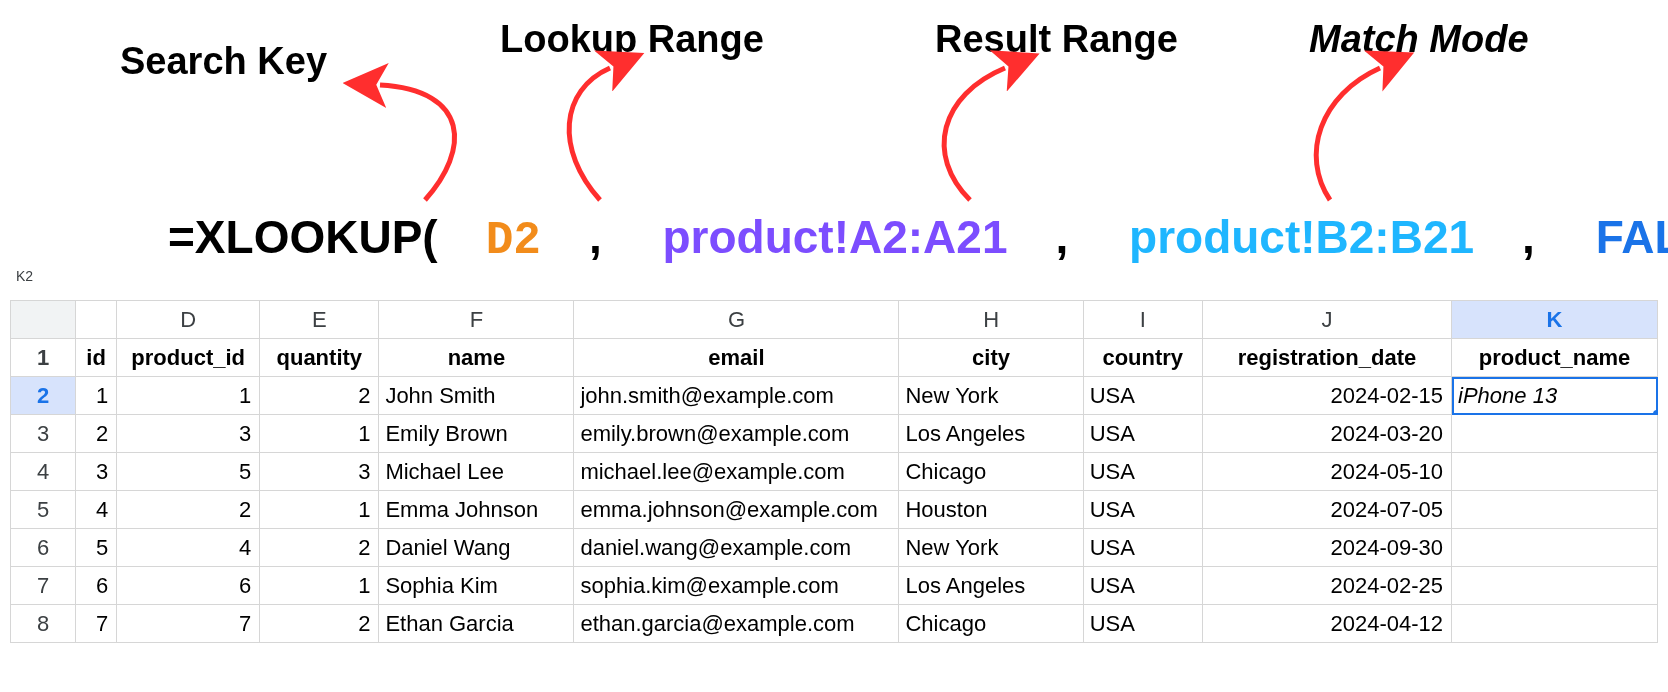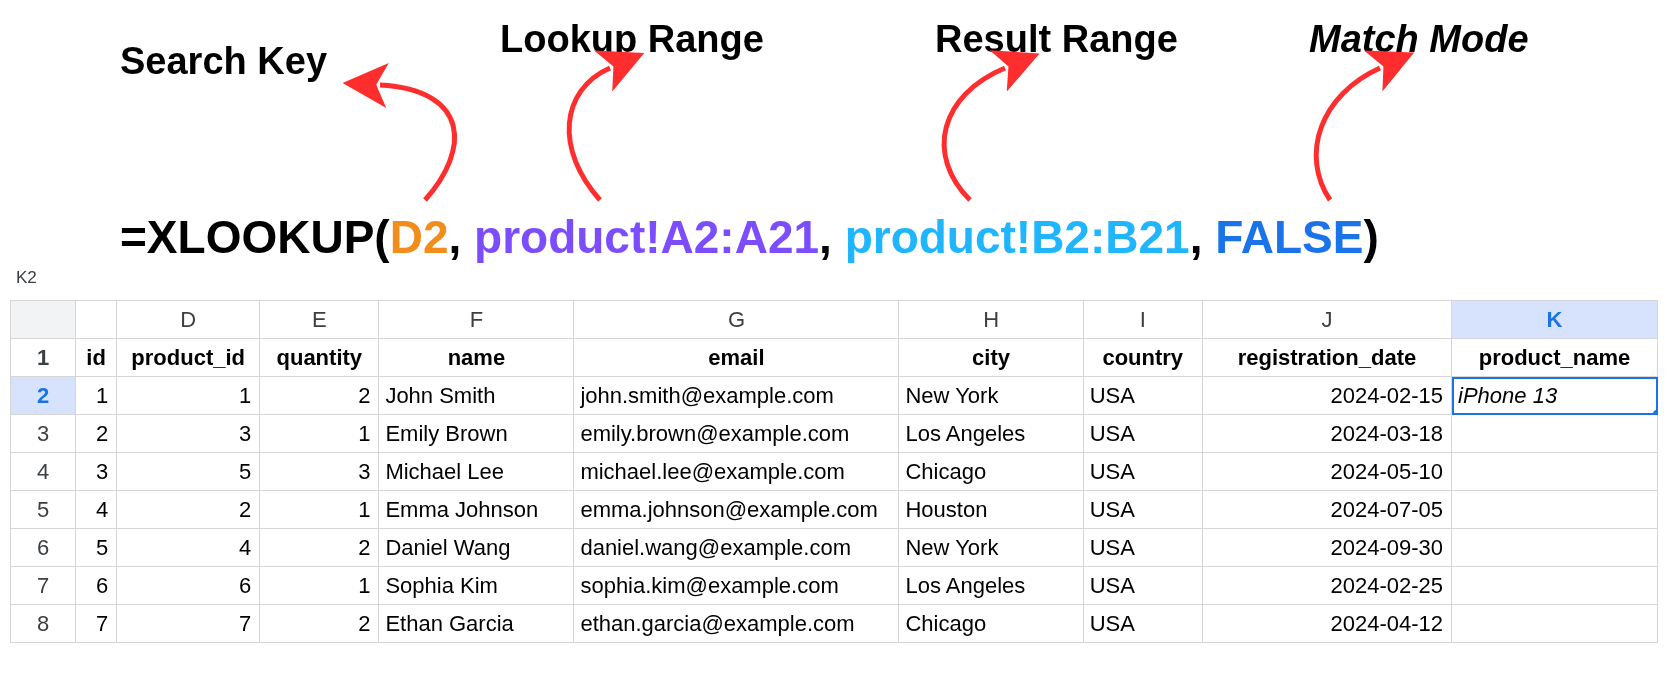--- a/index.html
+++ b/index.html
@@ -42,7 +42,7 @@
     white-space: nowrap;
     letter-spacing: 0px;
   }
-  .formula span { font-weight: 800; }
+  .formula span { font-weight: 800; margin-left: 48px; }
   .c-black  { color: #000; }
   .c-orange { color: #f28c1b; }
   .c-purple { color: #7c4dff; }

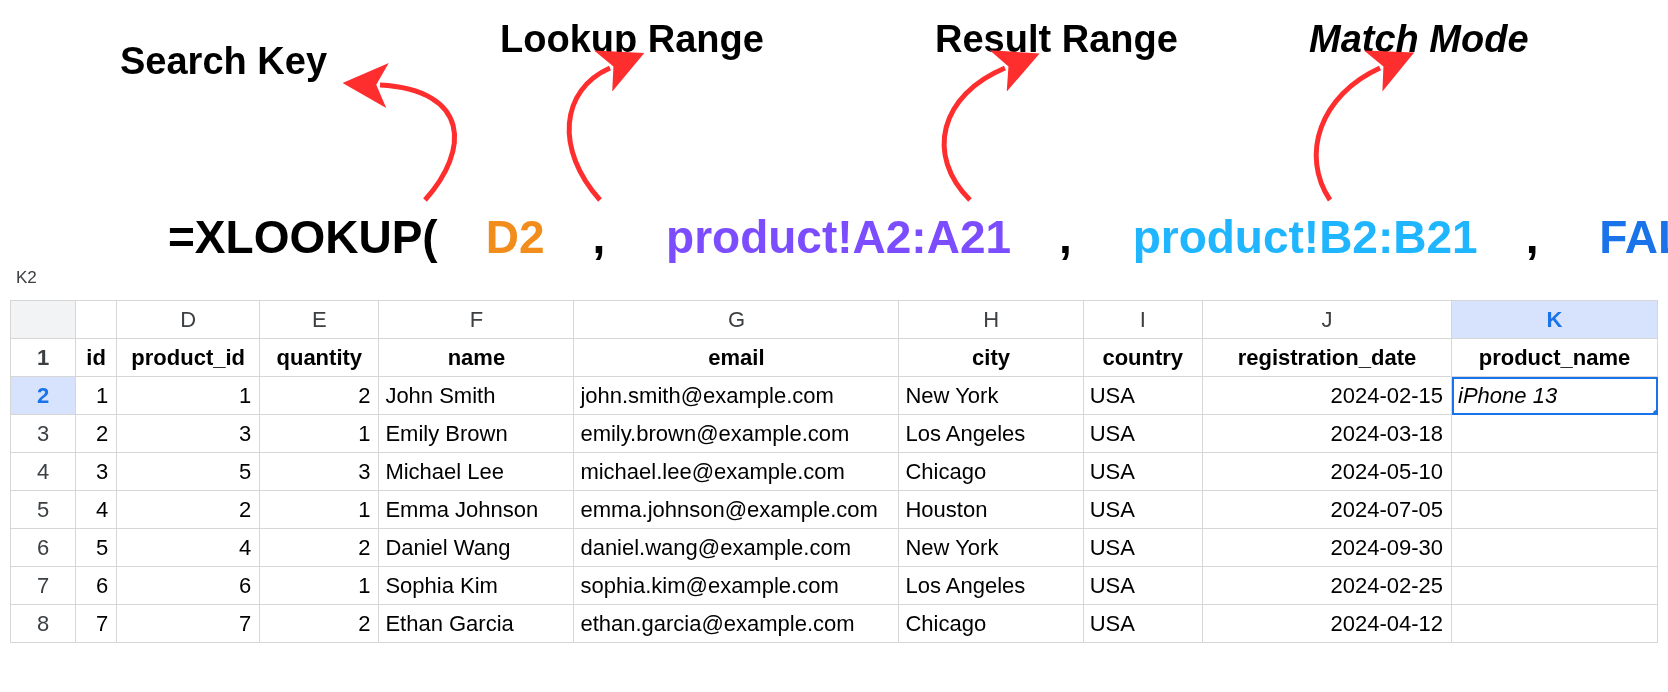--- a/index.html
+++ b/index.html
@@ -44,7 +44,7 @@
   }
   .formula span { font-weight: 800; margin-left: 48px; }
   .c-black  { color: #000; }
-  .c-orange { color: #f28c1b; }
+  .c-orange { color: #f28c1b; font-family: Liberation Mono, monospace; }
   .c-purple { color: #7c4dff; }
   .c-cyan   { color: #1fb6ff; }
   .c-blue   { color: #1a73e8; }

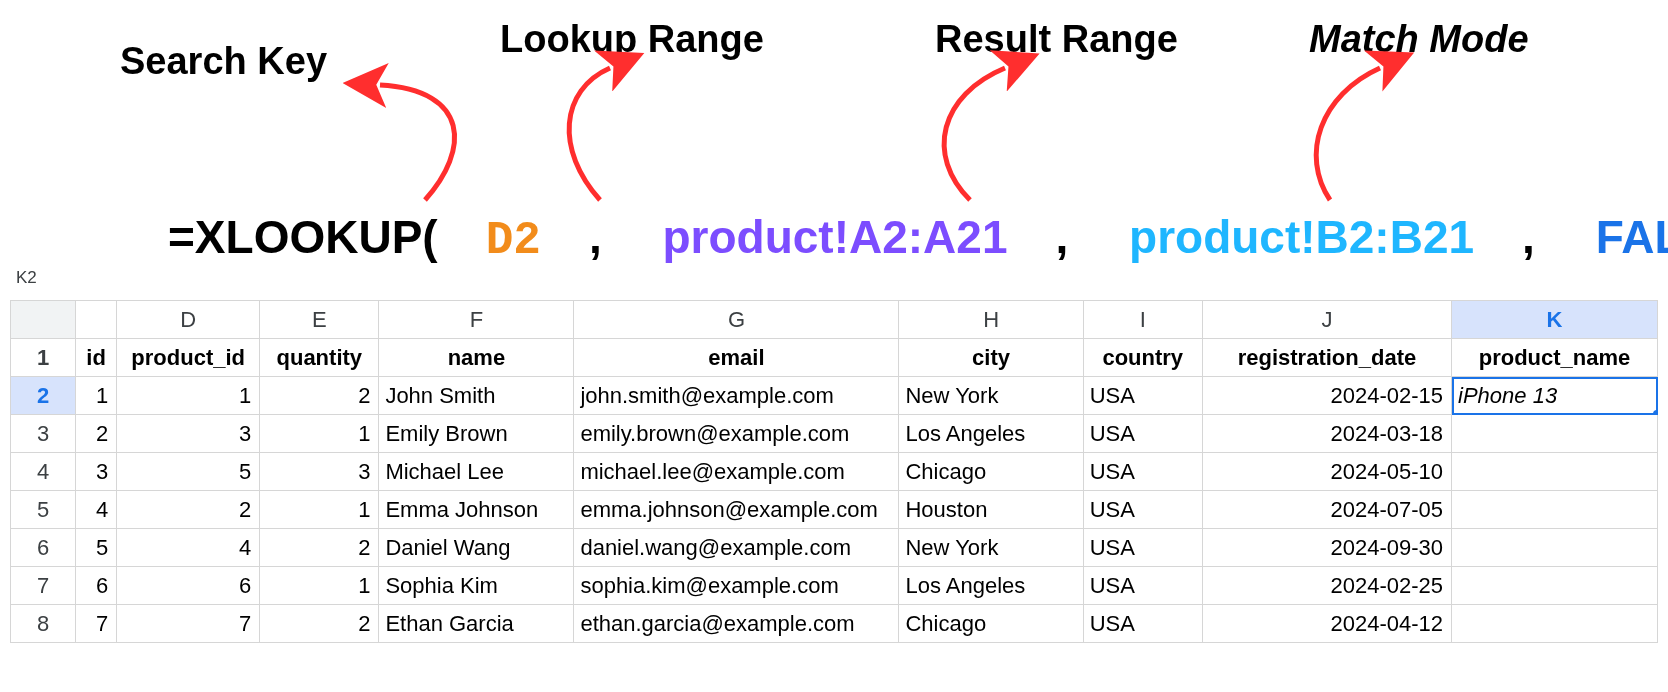--- a/index.html
+++ b/index.html
@@ -54,7 +54,7 @@
     position: absolute;
     left: 16px;
     top: 268px;
-    font-size: 17px;
+    font-size: 14px;
     color: #3c4043;
   }
 

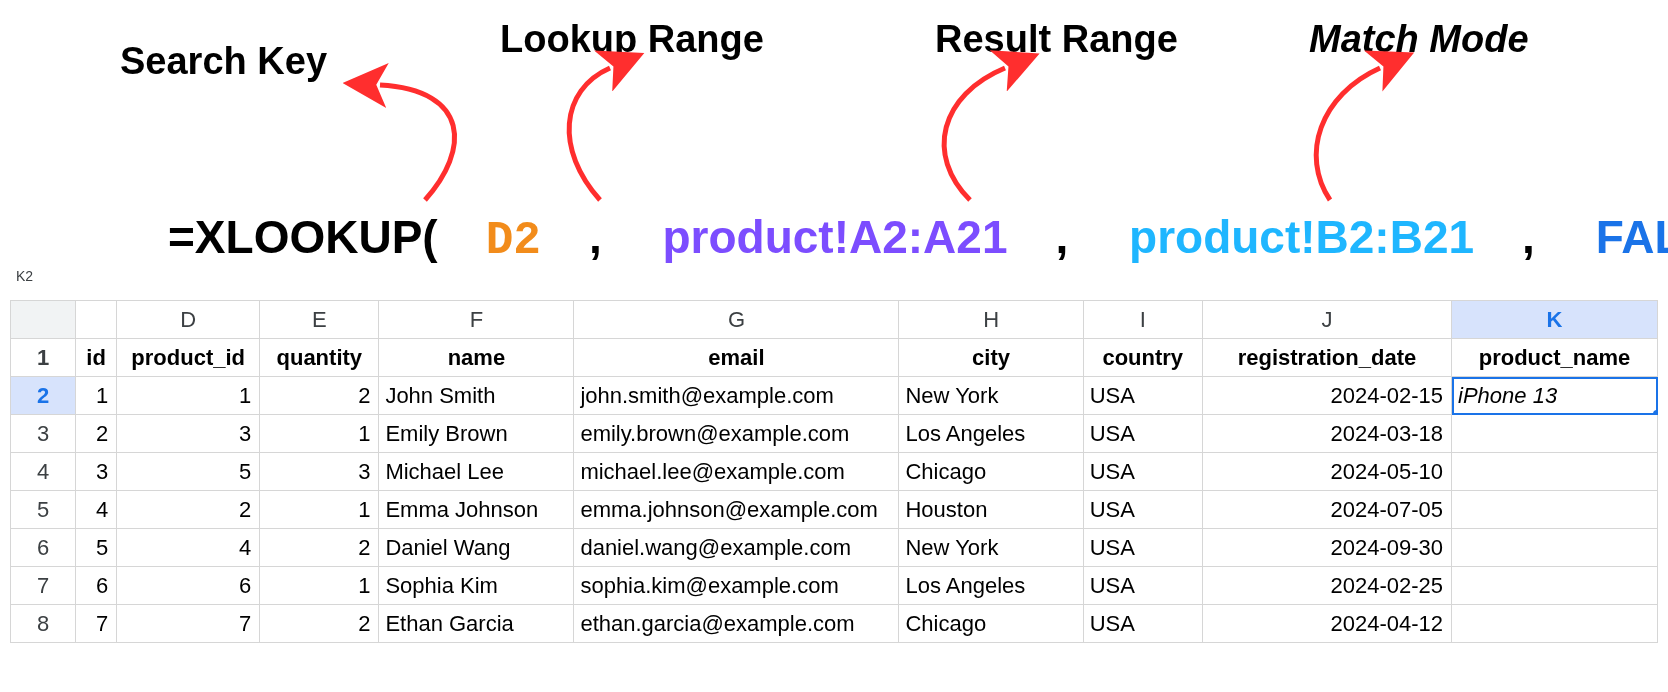--- a/index.html
+++ b/index.html
@@ -240,7 +240,7 @@
         <td class="txt">emily.brown@example.com</td>
         <td class="txt">Los Angeles</td>
         <td class="txt">USA</td>
-        <td class="num">2024-03-18</td>
+        <td class="num">2024-03-20</td>
         <td class="txt"></td>
       </tr>
       <tr>

